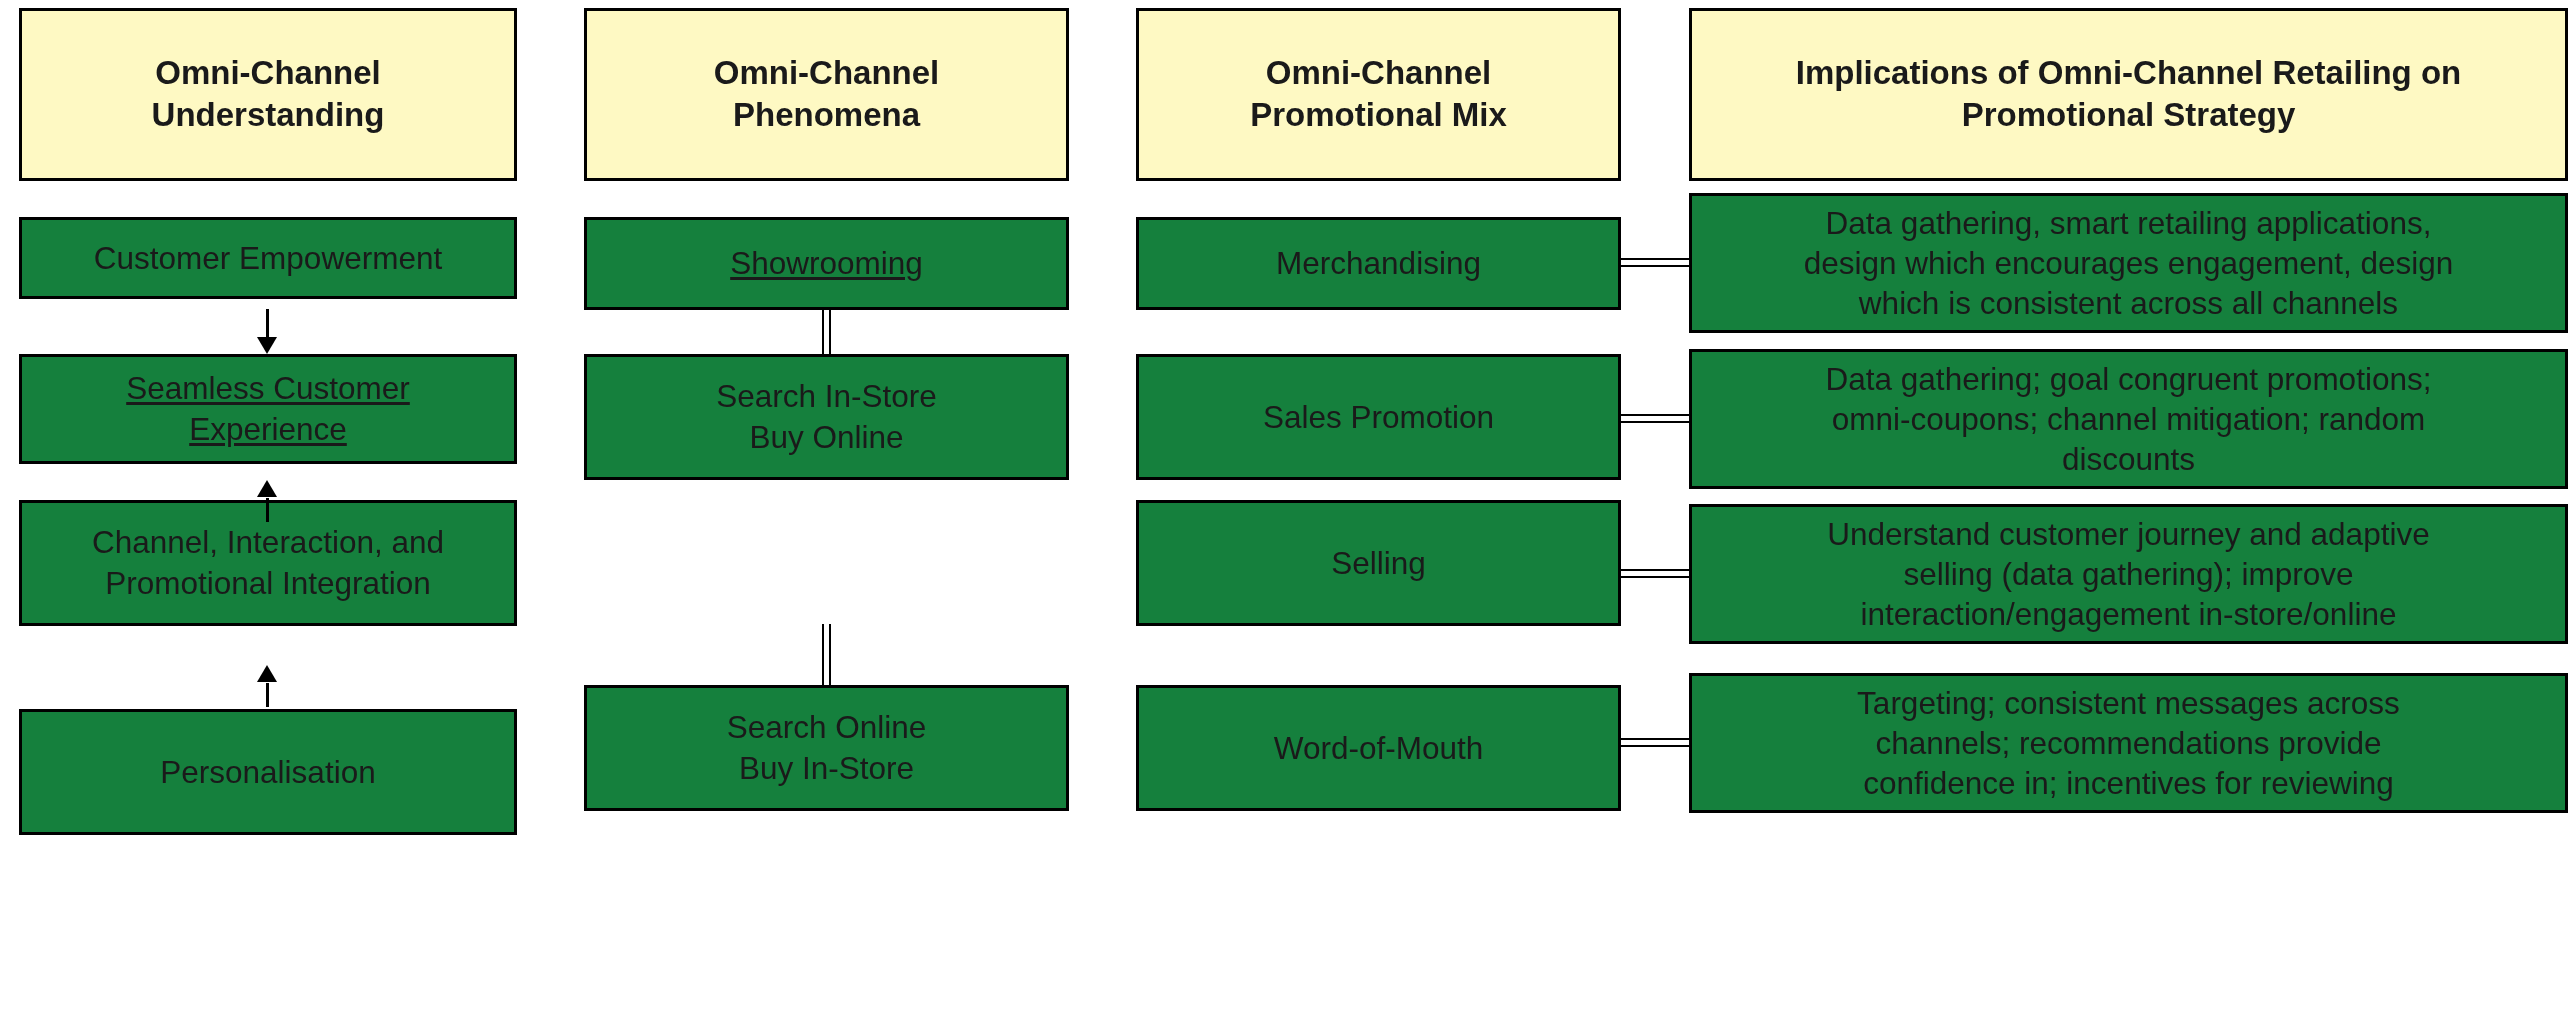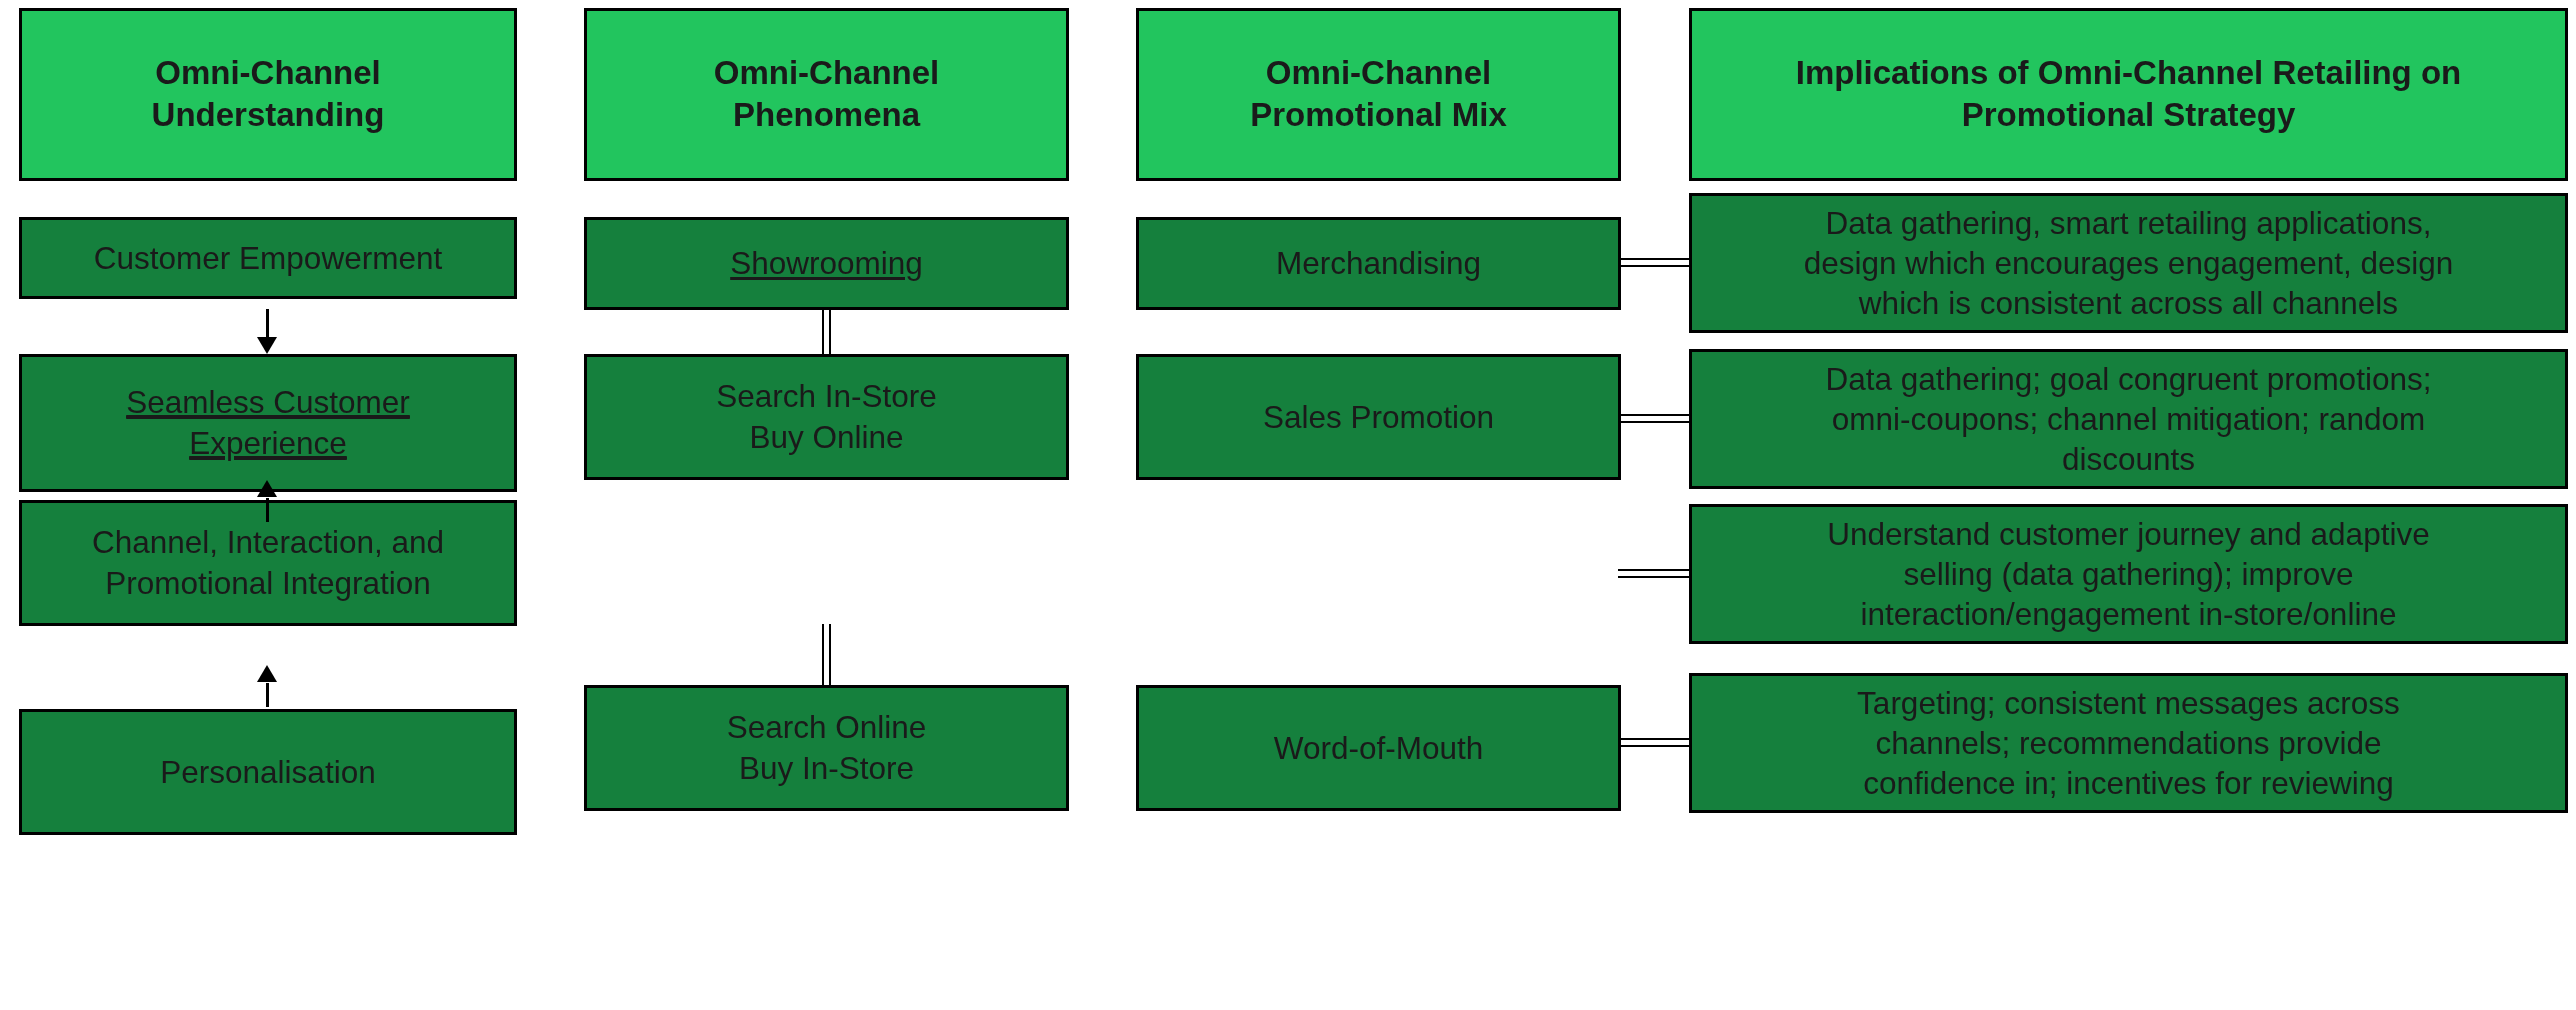--- a/index.html
+++ b/index.html
@@ -30,7 +30,7 @@
     padding: 3.1px 9.4px;
   }
   .box.header {
-    background: #22c55e;
+    background: #fef9c3;
     font-weight: bold;
     font-size: 33px;
   }

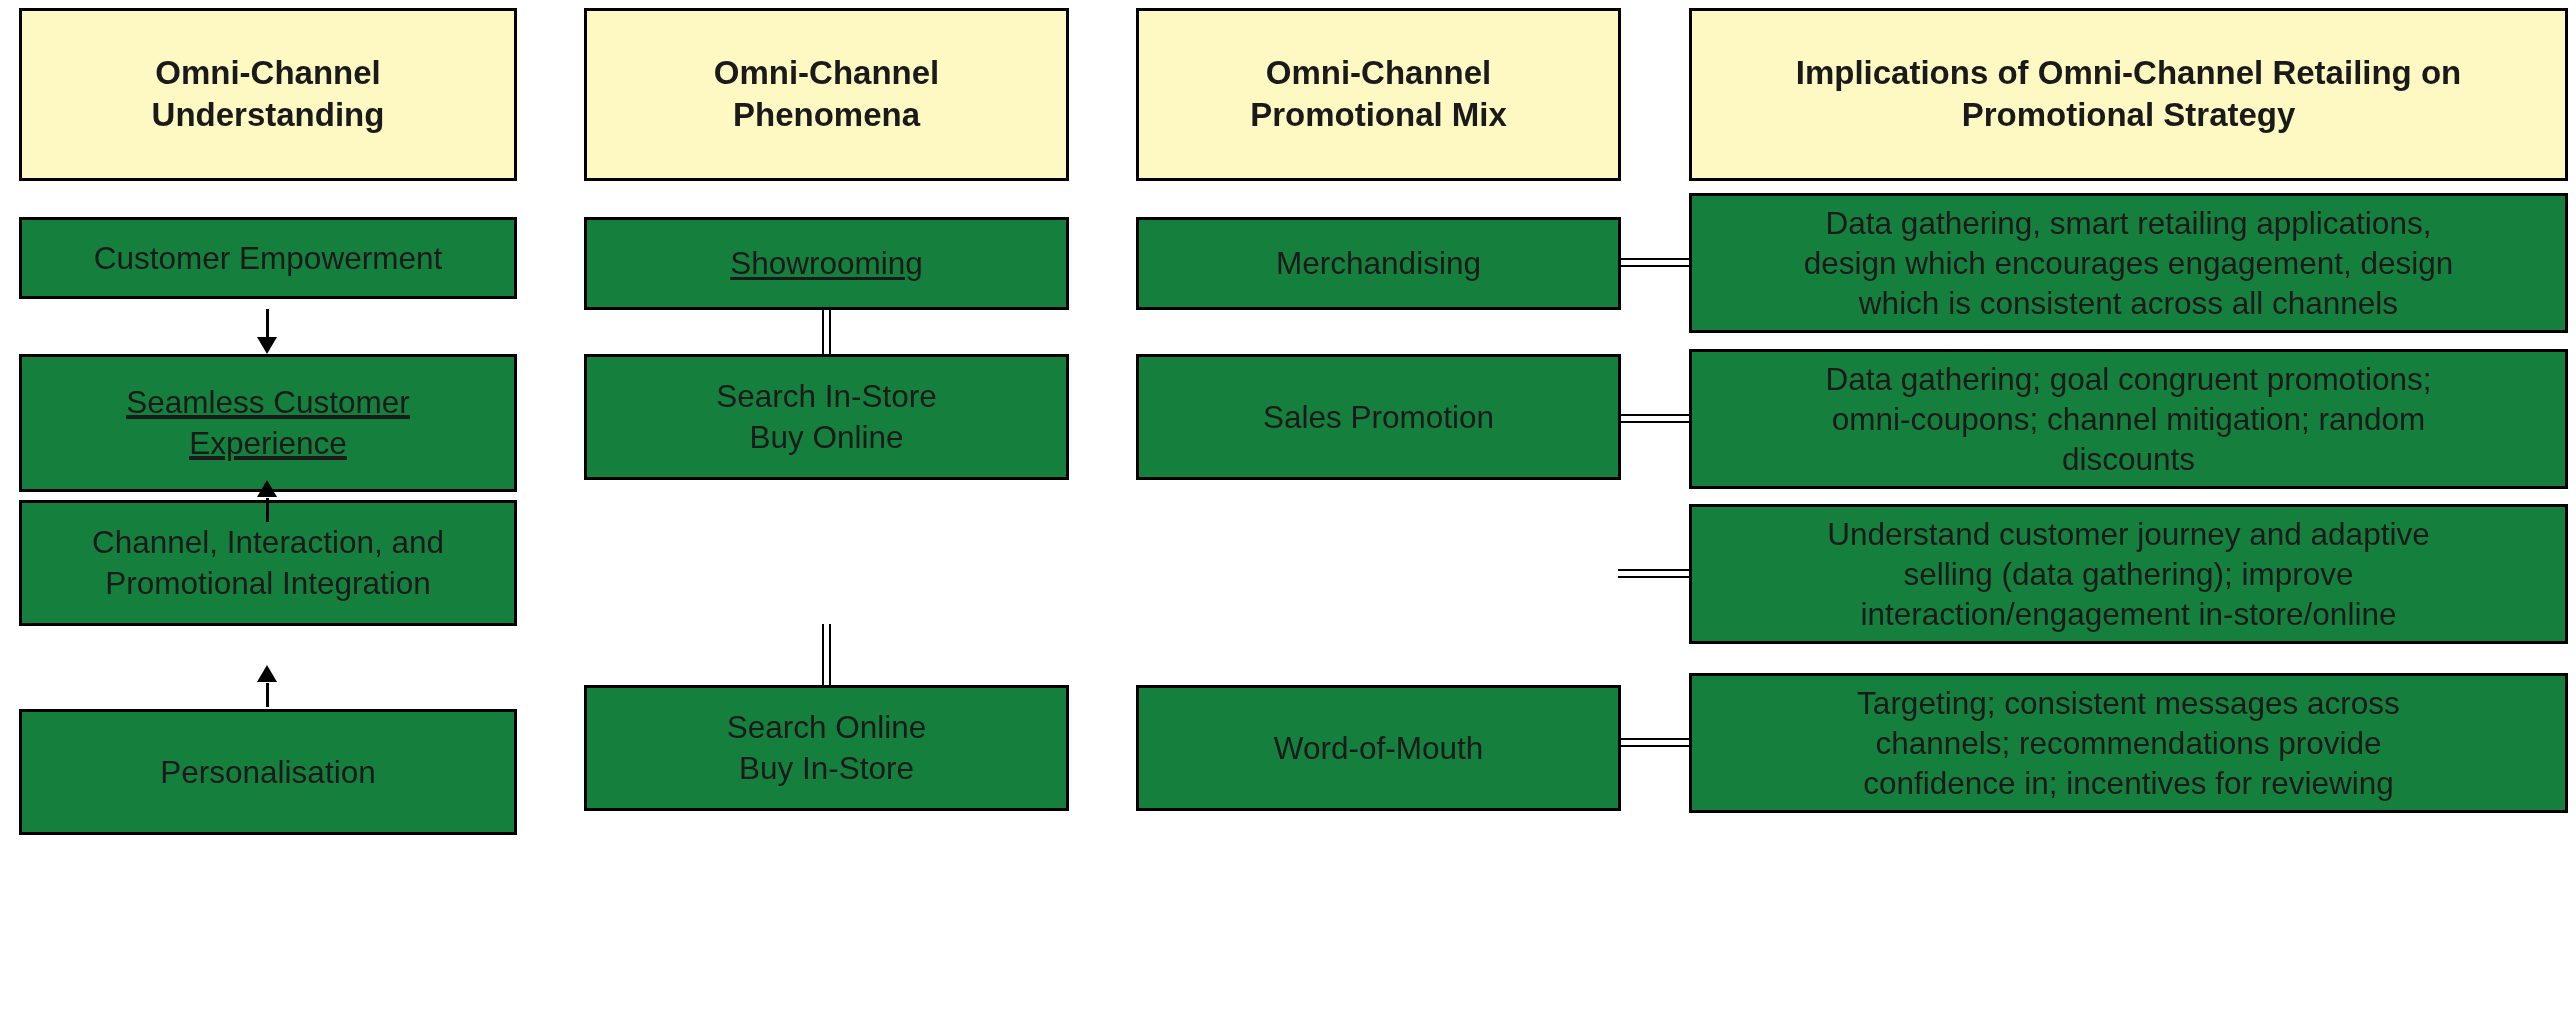--- a/index.html
+++ b/index.html
@@ -98,7 +98,7 @@
     <span class="txt">Customer Empowerment</span>
   </div>
 
-  <div class="box underlined" style="left:19px; top:354px; width:498px; height:138px;text-decoration:underline;">
+  <div class="box underlined" style="left:19px; top:354px; width:498px; height:110px;">
     <span class="txt">Seamless Customer
 Experience</span>
   </div>

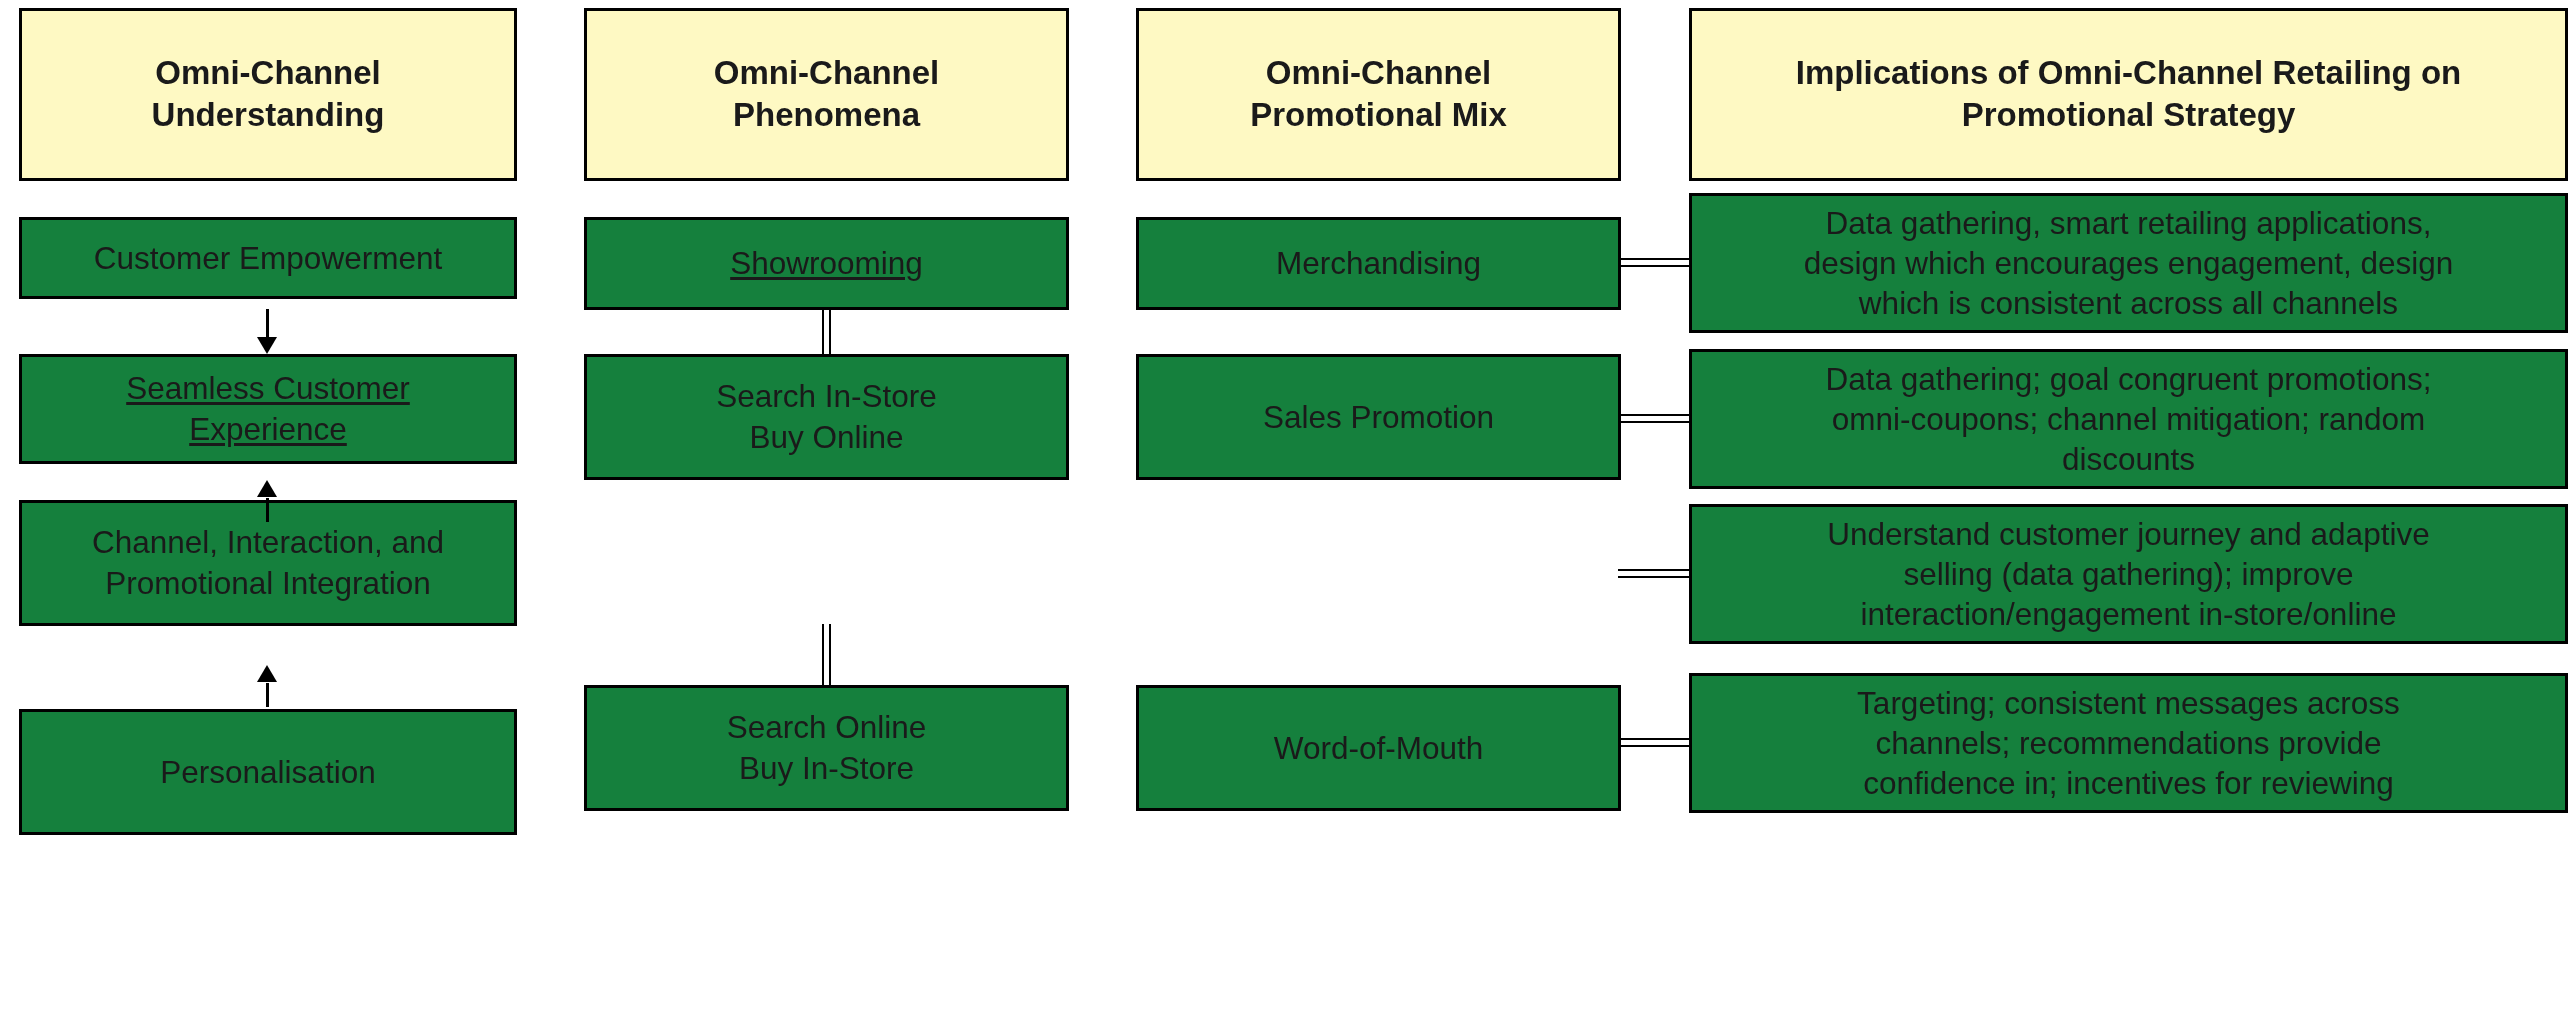--- a/index.html
+++ b/index.html
@@ -147,6 +147,9 @@
     <span class="txt">Sales Promotion</span>
   </div>
 
+  <div class="box" style="left:1136px; top:500px; width:485px; height:126px;">
+    <span class="txt">Selling</span>
+  </div>
 
   <div class="box" style="left:1136px; top:685px; width:485px; height:126px;">
     <span class="txt">Word-of-Mouth</span>

